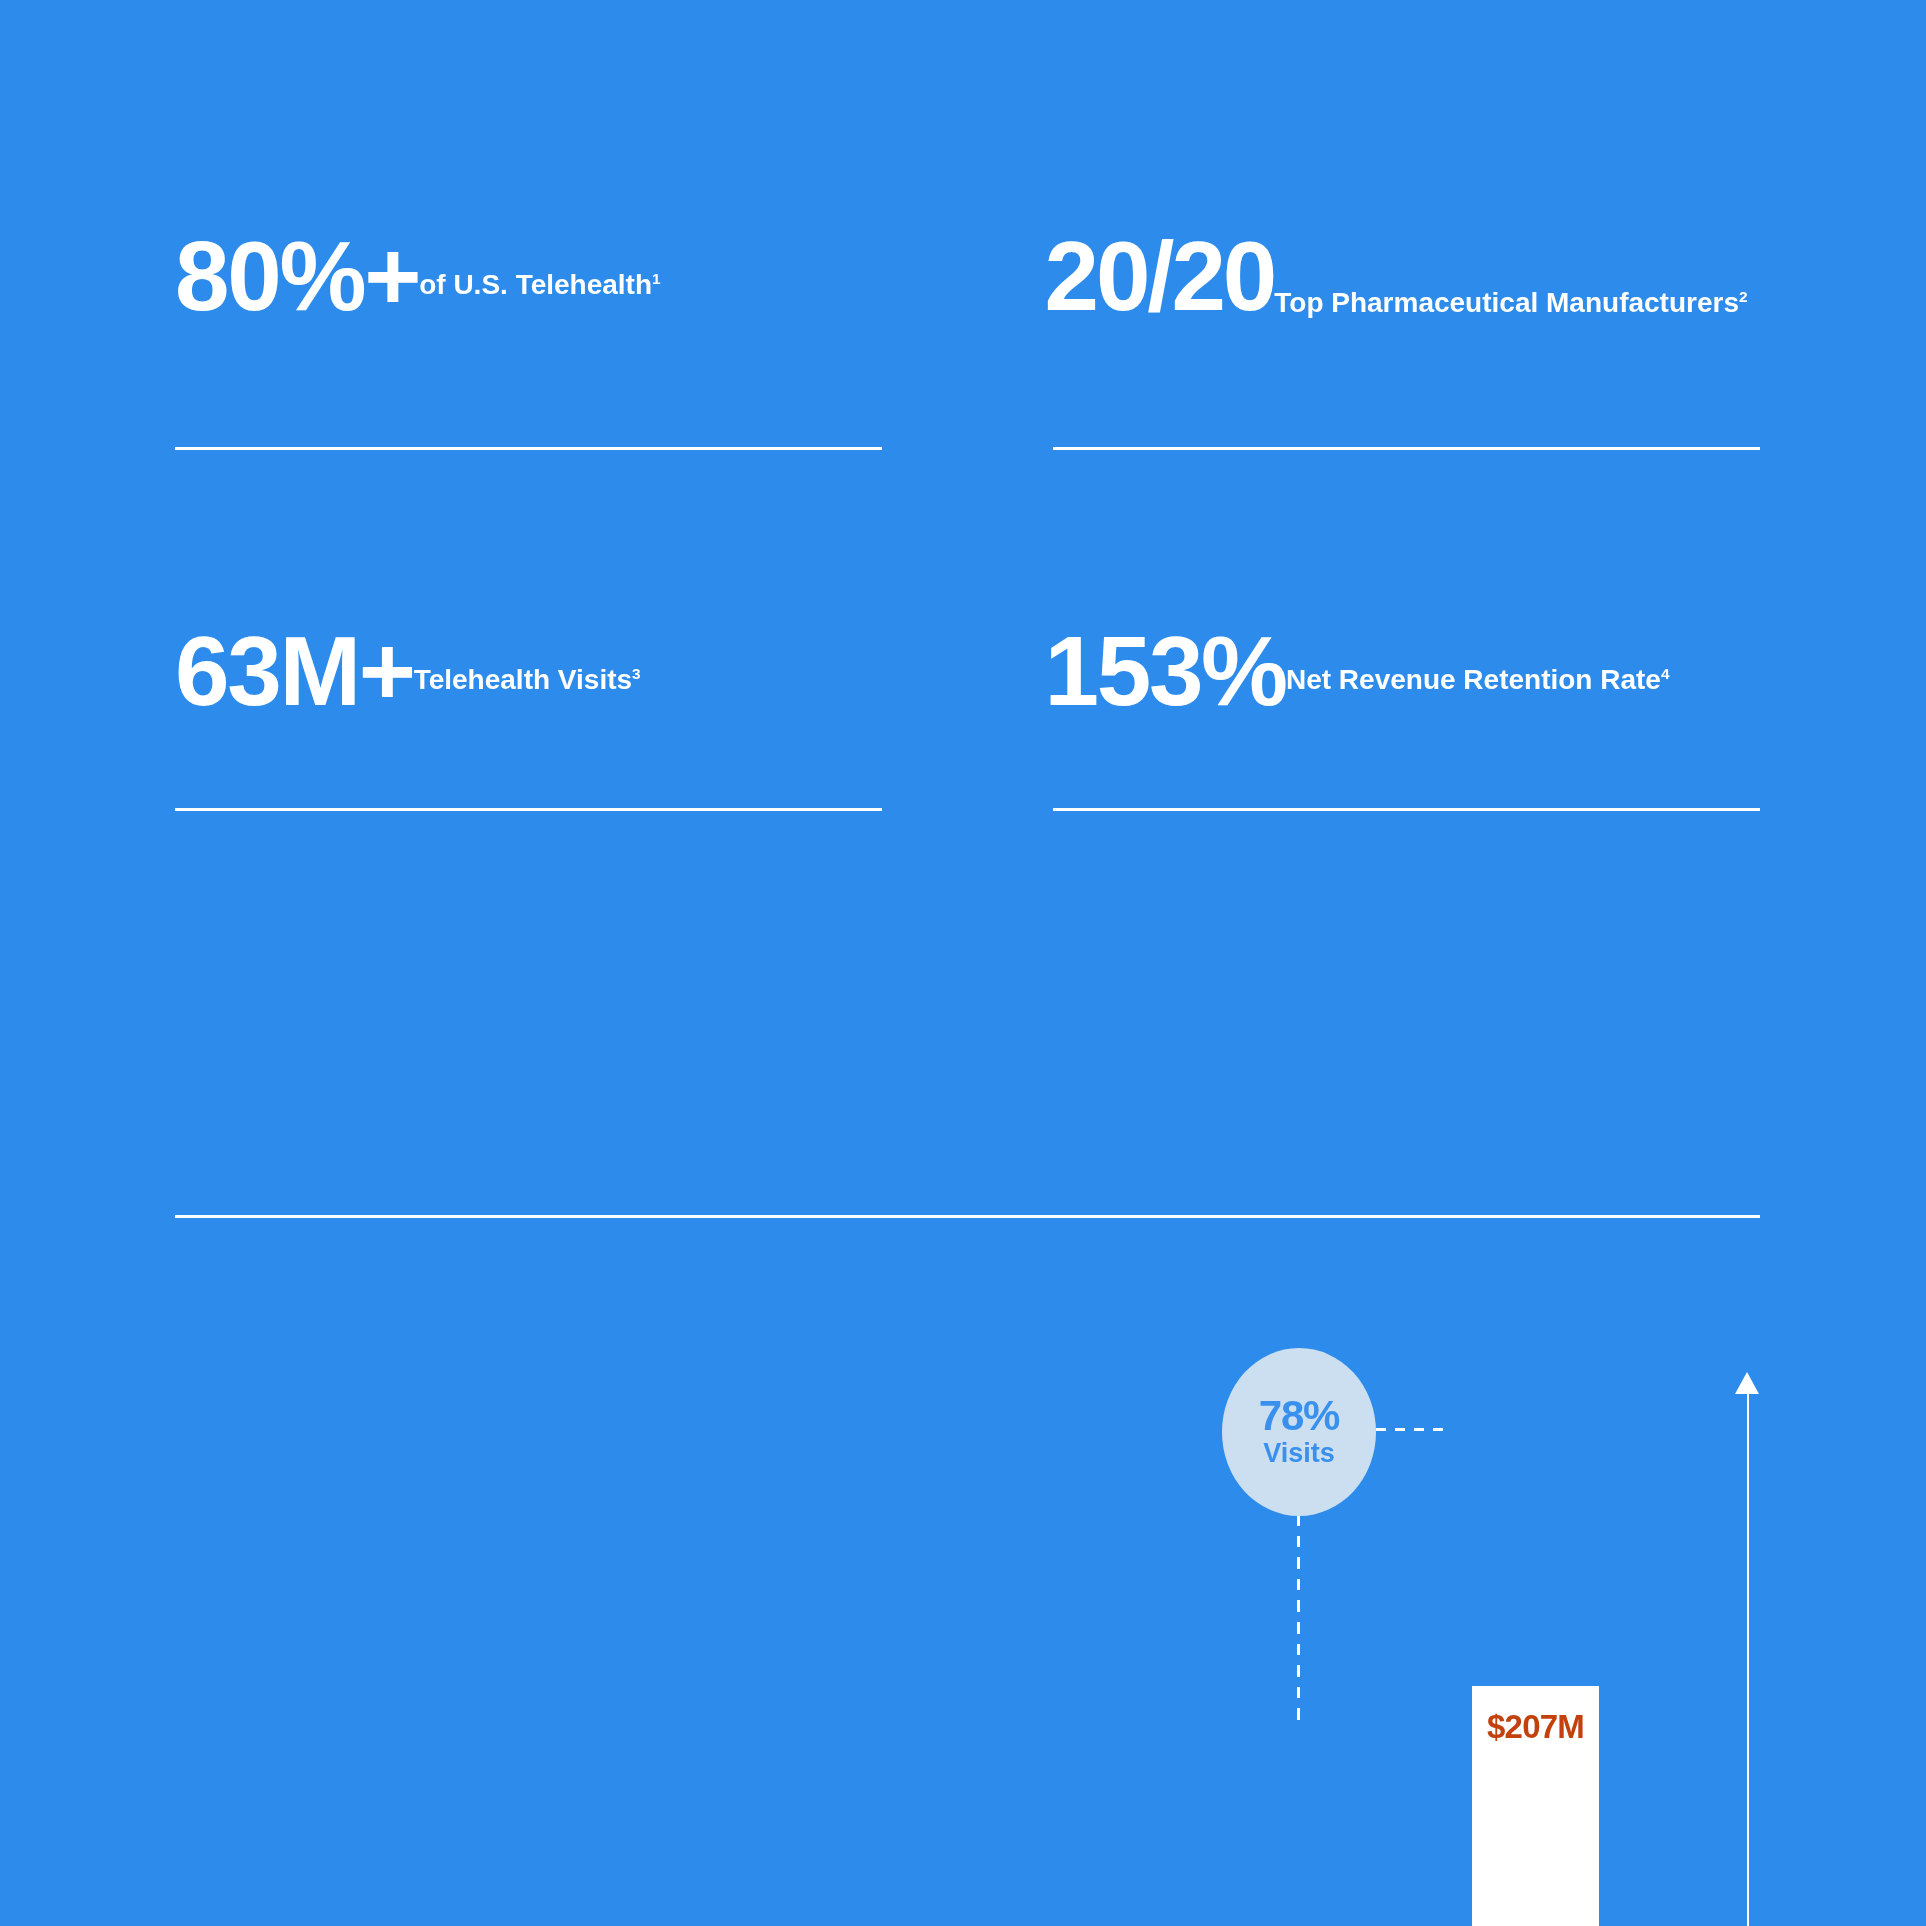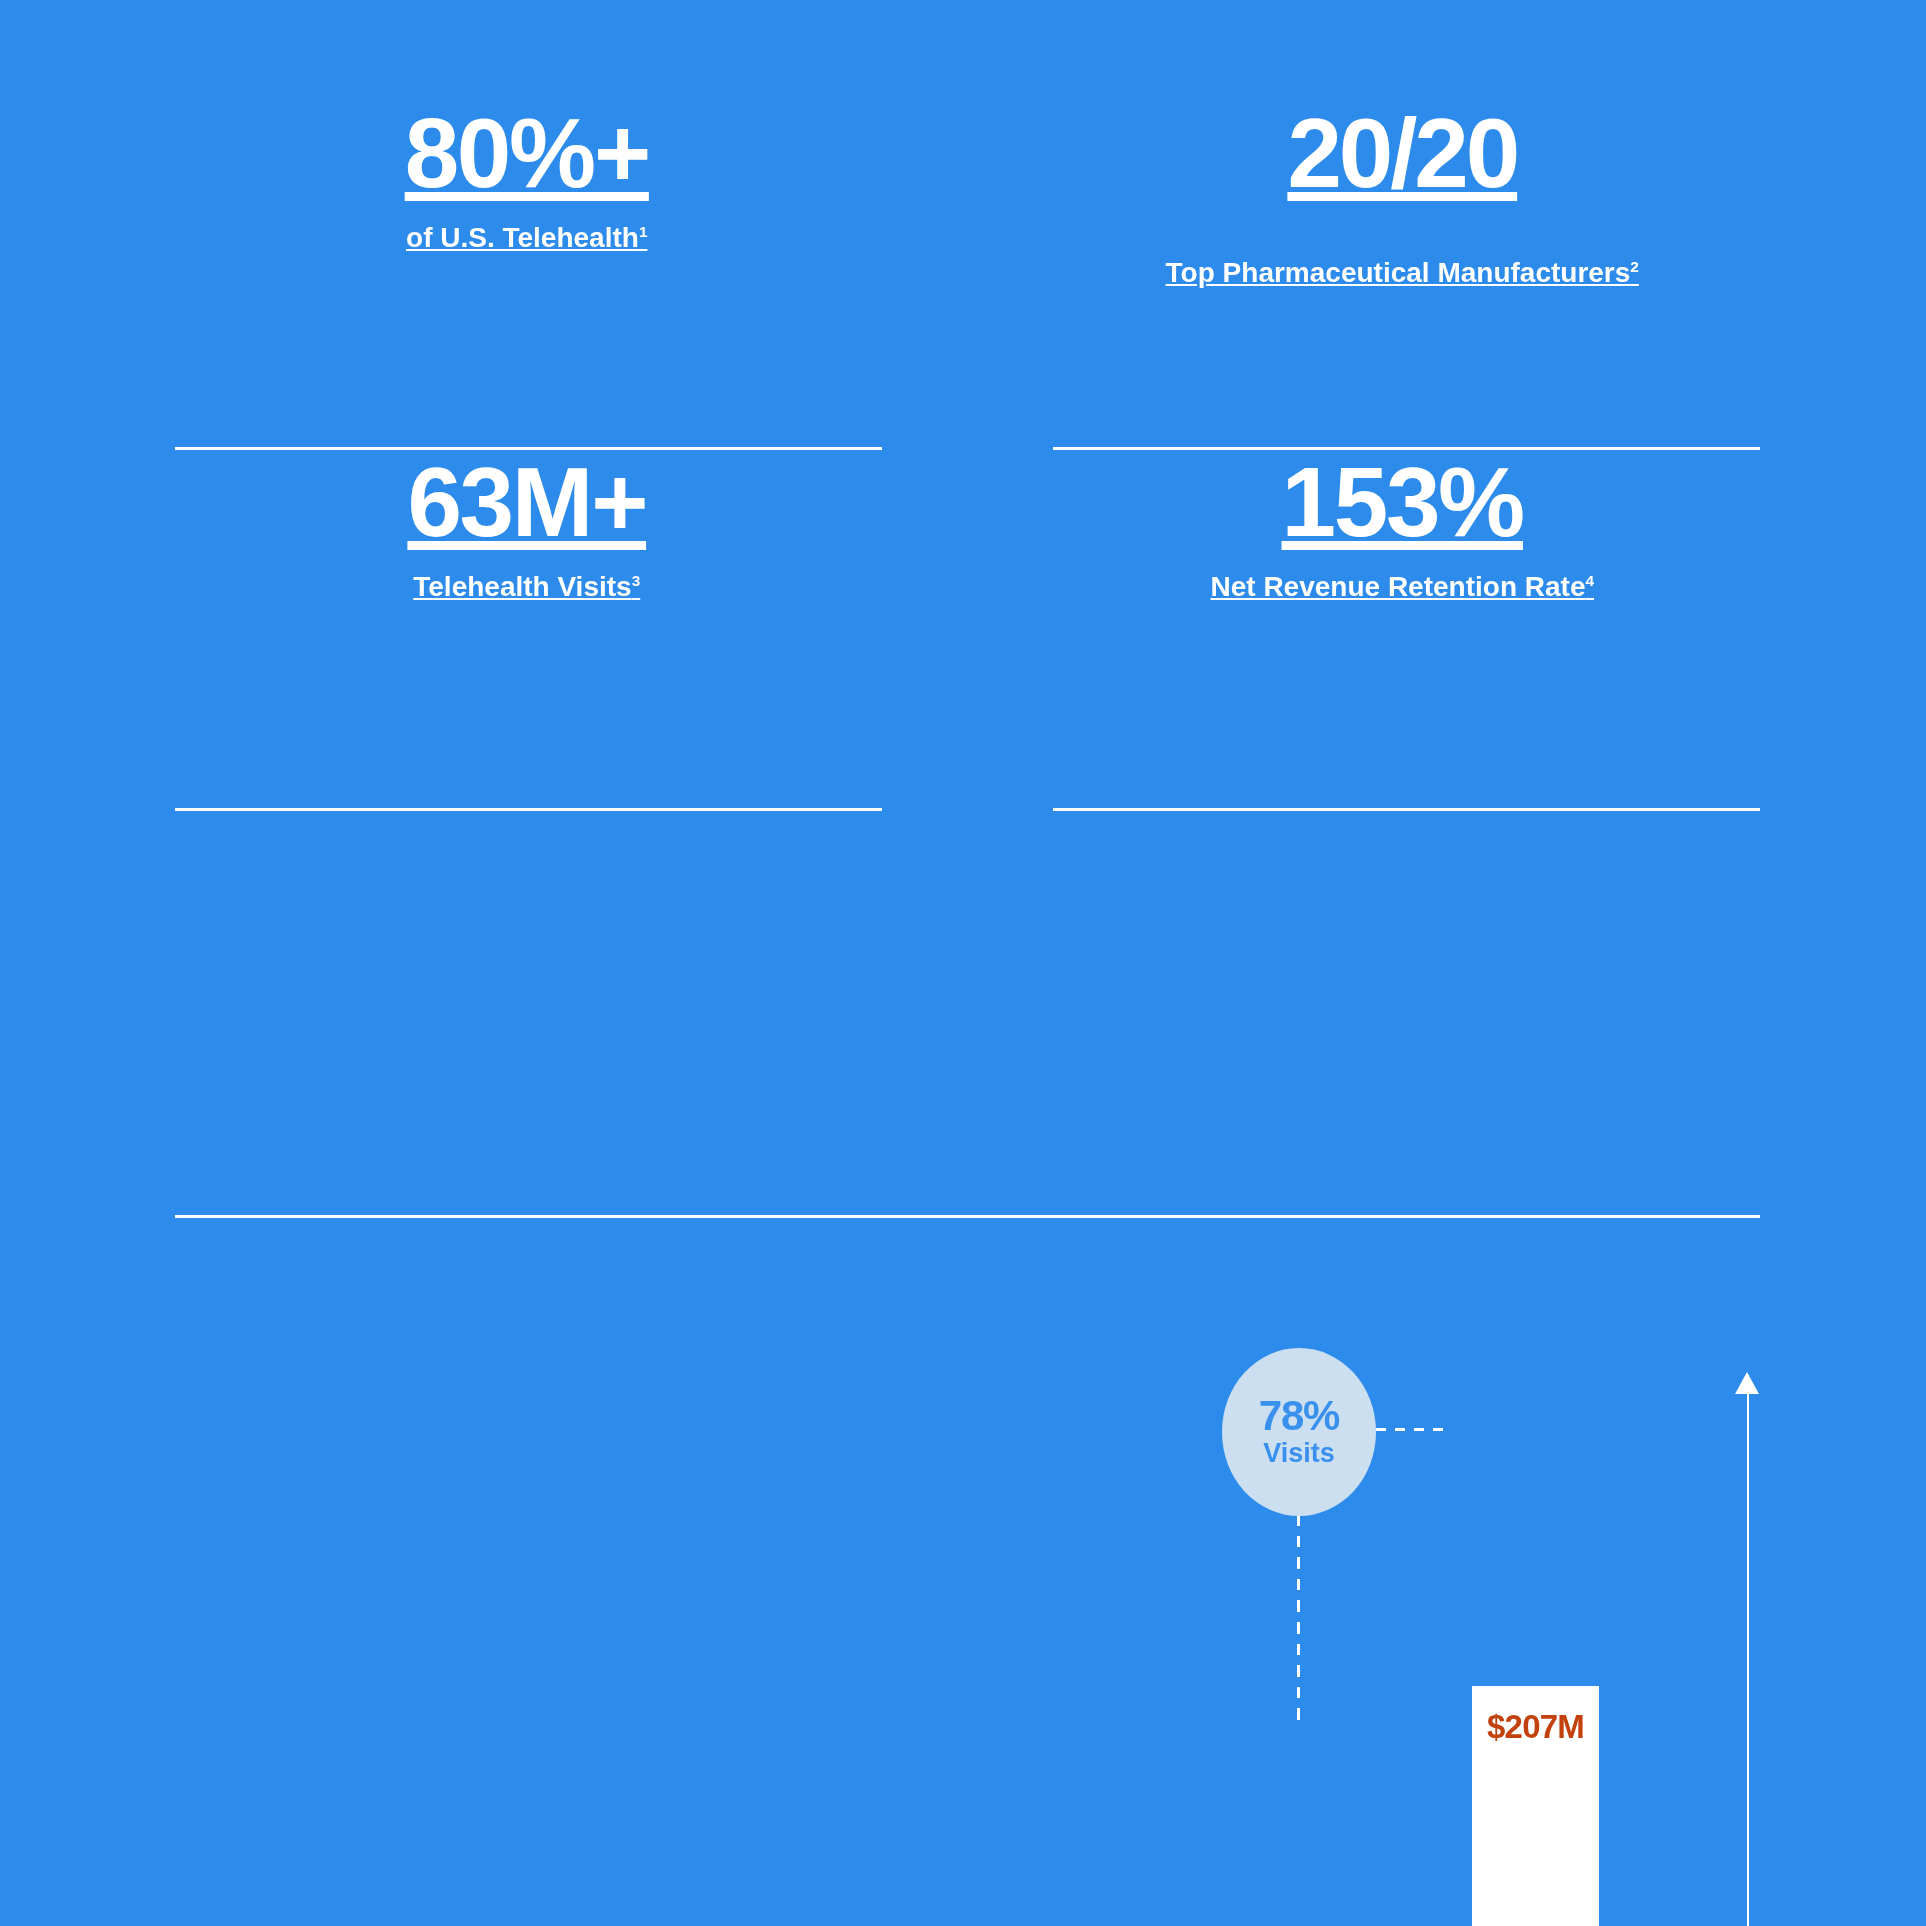--- a/index.html
+++ b/index.html
@@ -30,12 +30,11 @@
   .stat-cell {
     width:50%;
     display:flex;
-    flex-direction:column;
+    flex-direction:row;
     align-items:center;
     justify-content:flex-start;
     position:relative;
     padding-top:3.9px;
-    text-decoration:underline;
   }
   .stat-cell.left  { padding-right:89px; }
   .stat-cell.right { padding-left:77px; }

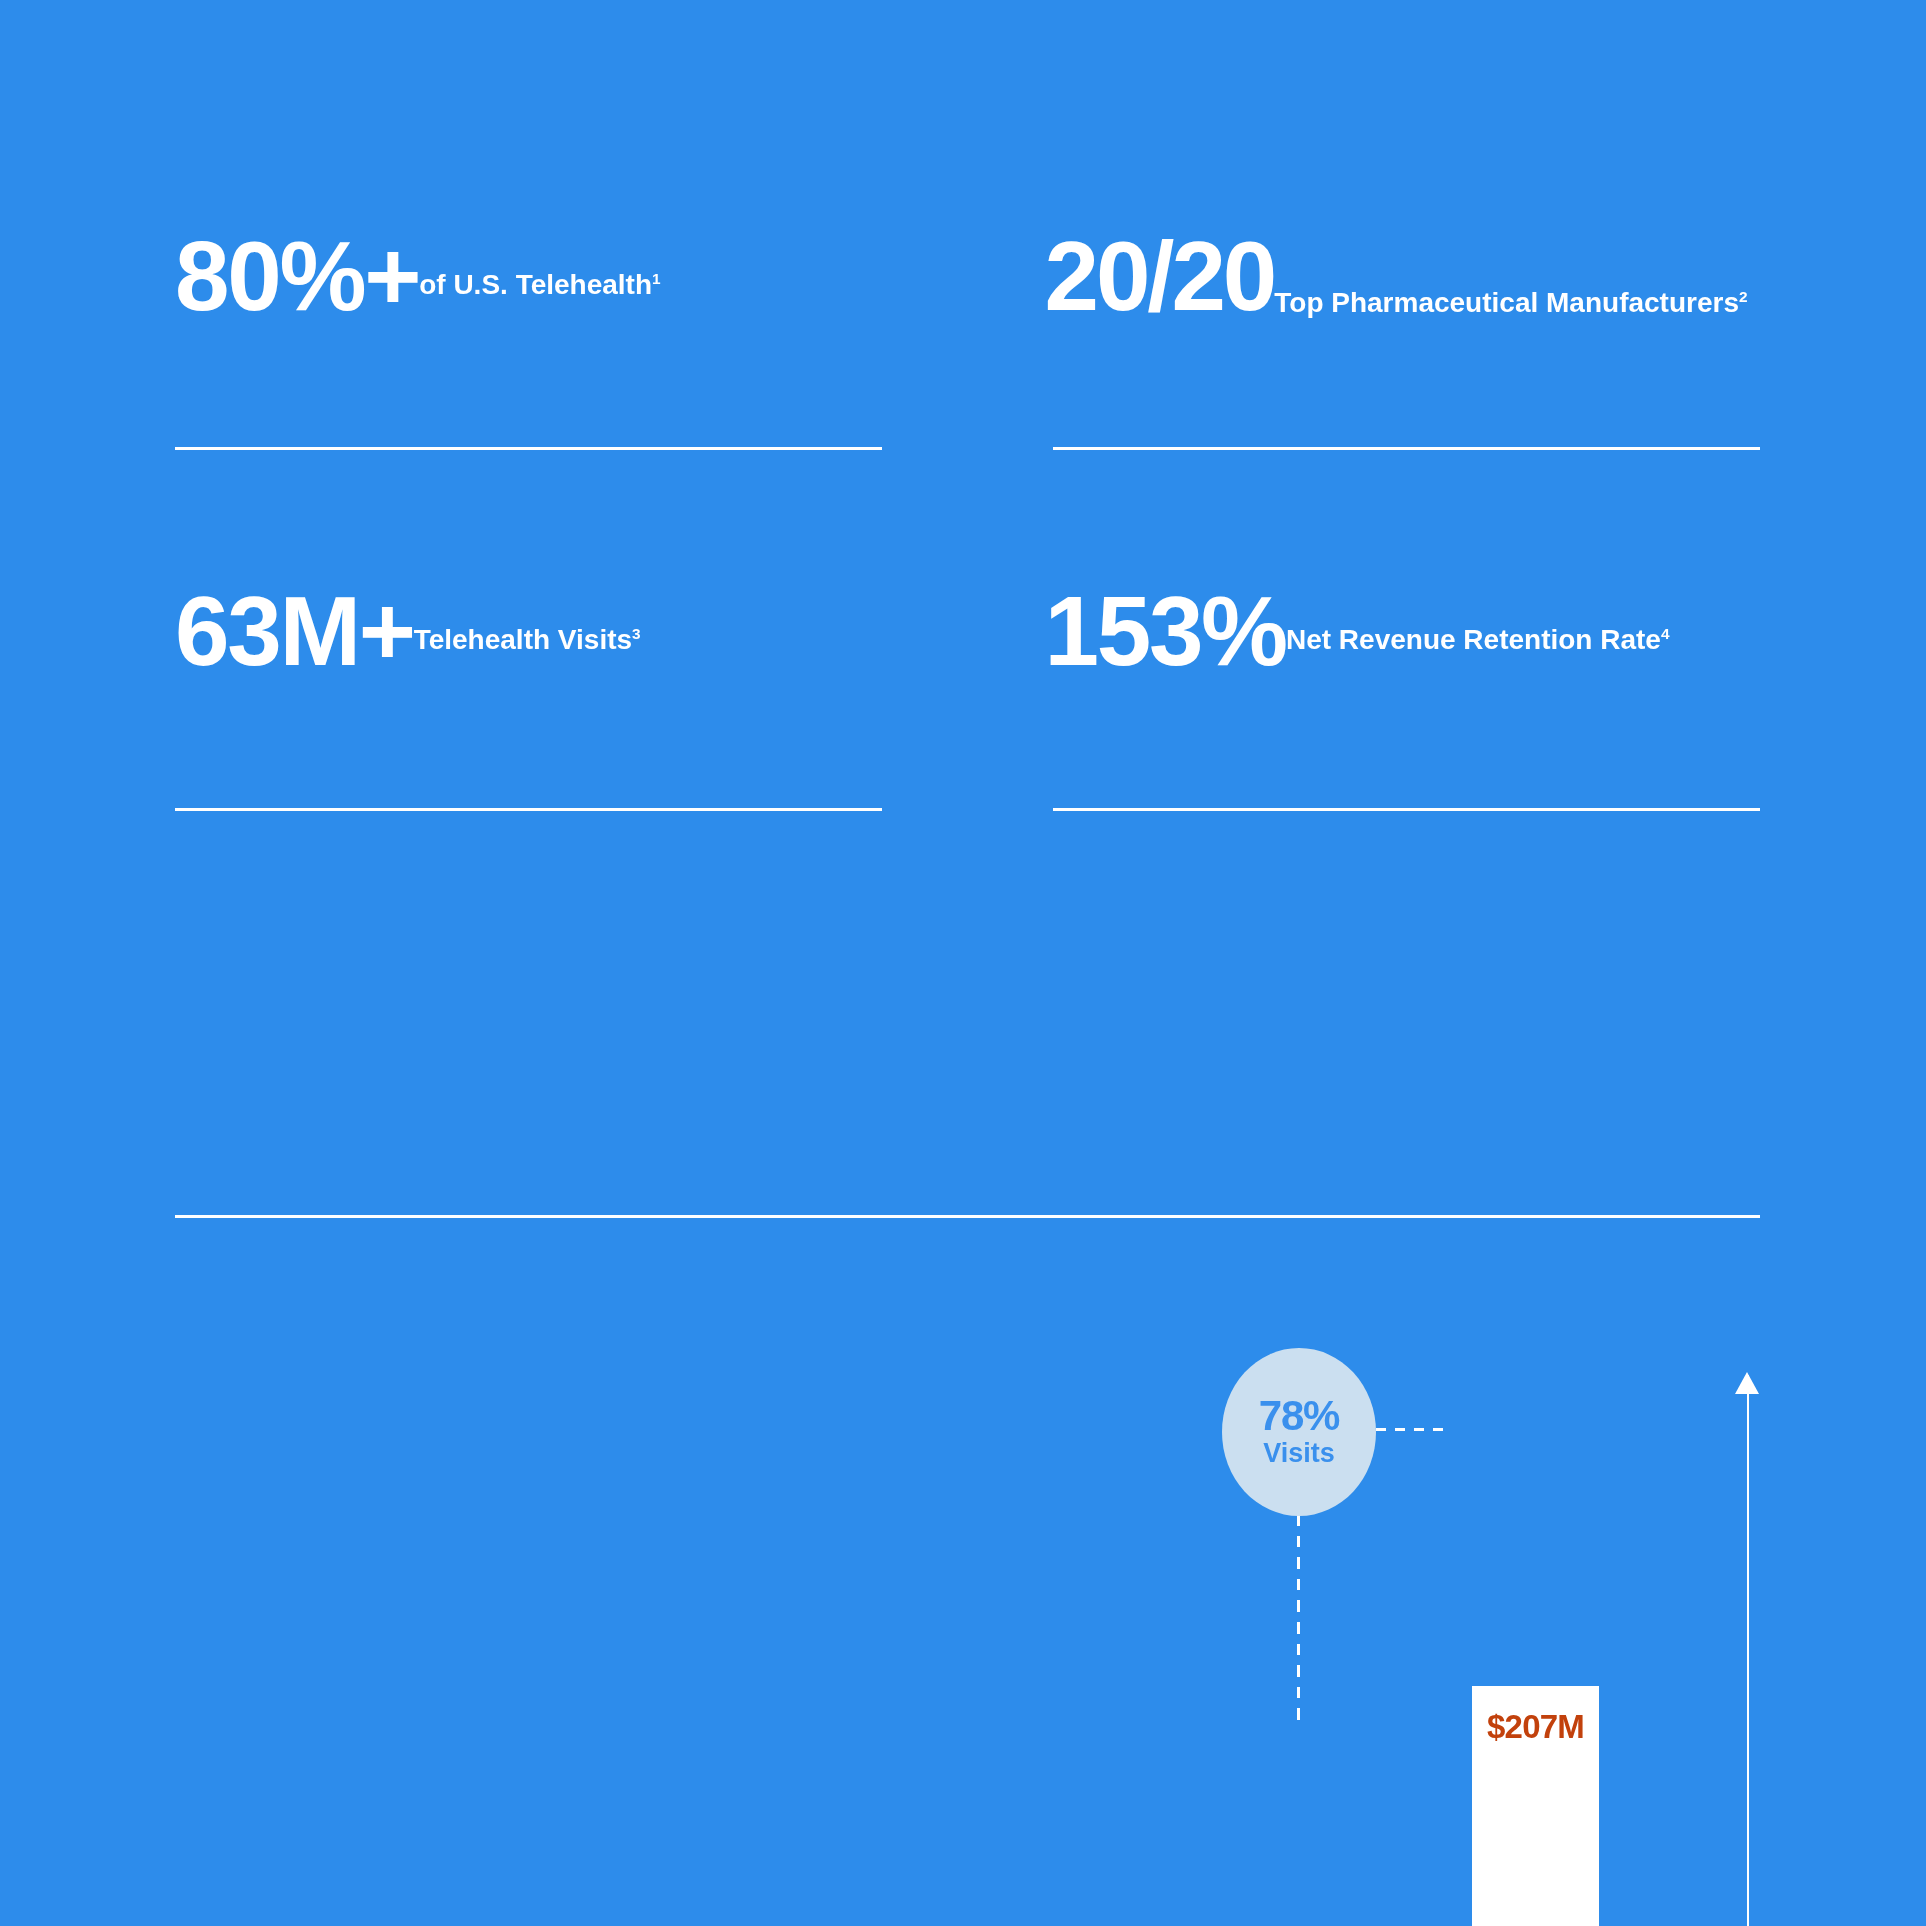--- a/index.html
+++ b/index.html
@@ -24,7 +24,7 @@
     width:100%;
   }
   .stat-row.r1 { height:349px; }
-  .stat-row.r2 { height:360px; }
+  .stat-row.r2 { height:360px;margin-top:40px; }
   .stat-row.r3 { height:370px; }
 
   .stat-cell {

